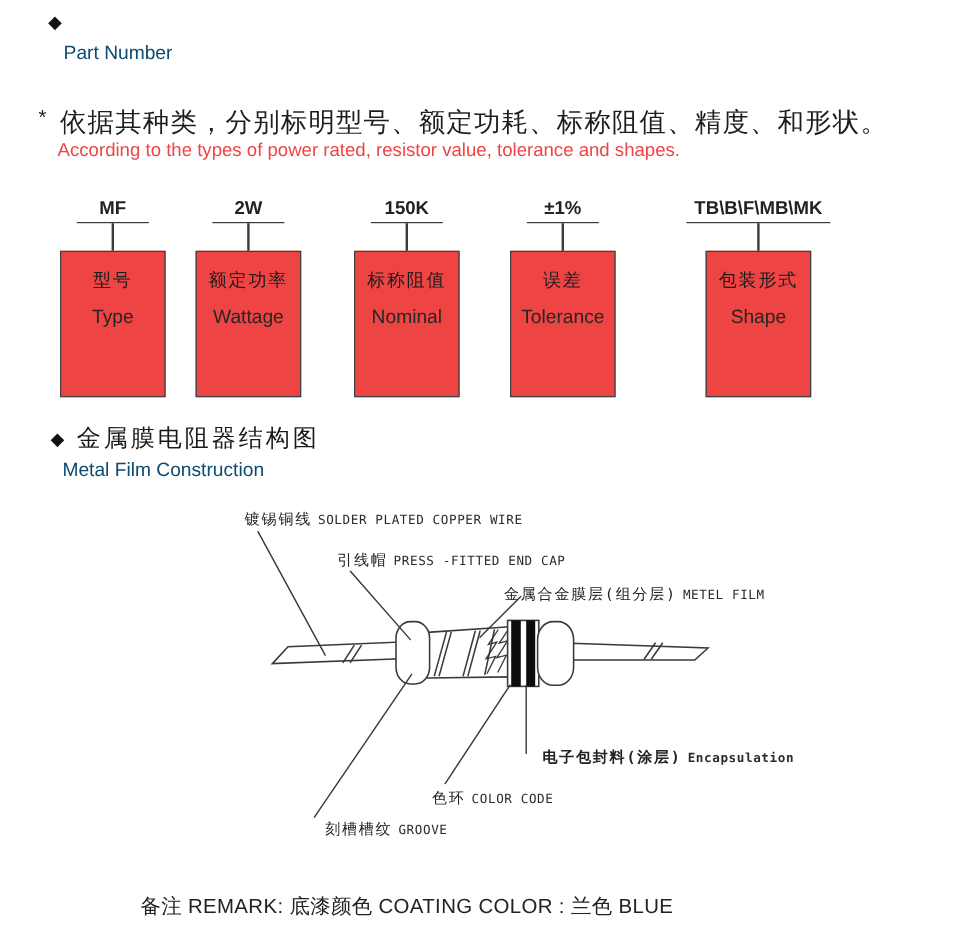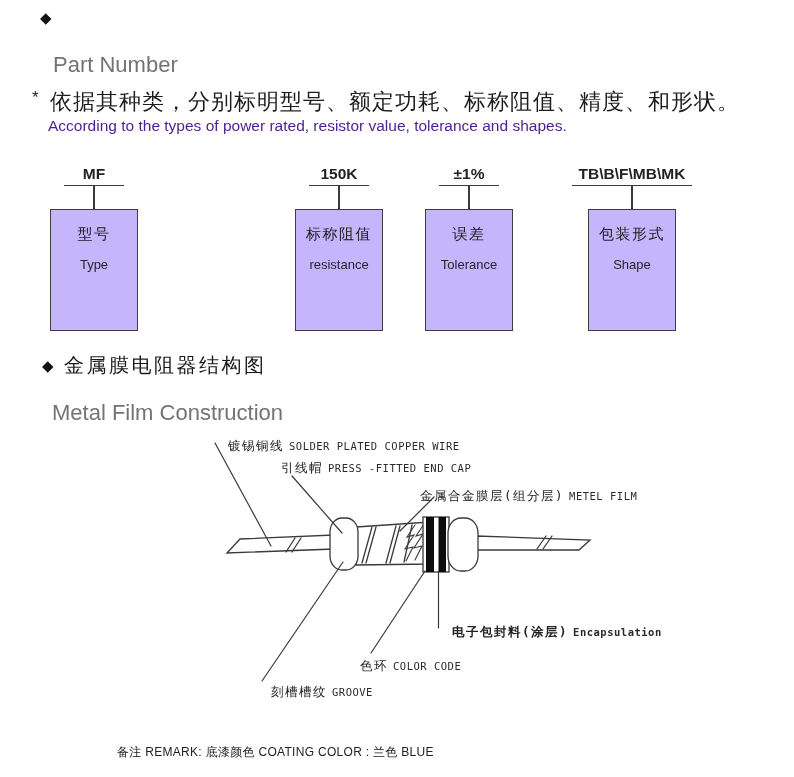--- a/index.html
+++ b/index.html
@@ -11,7 +11,7 @@
   
   .bullet{font-size:15px;color:#111;}
   .h-zh{font-size:20px;letter-spacing:2.5px;color:#191919;}
-  .h-en{font-size:22px;color:#737373;margin-top:16px;}
+  .h-en{font-size:16px;color:#0c4a6e;}
   
   .note-star{font-size:17px;color:#1d1d1d;}
   .note-zh{font-size:22px;letter-spacing:1px;color:#1d1d1d;}

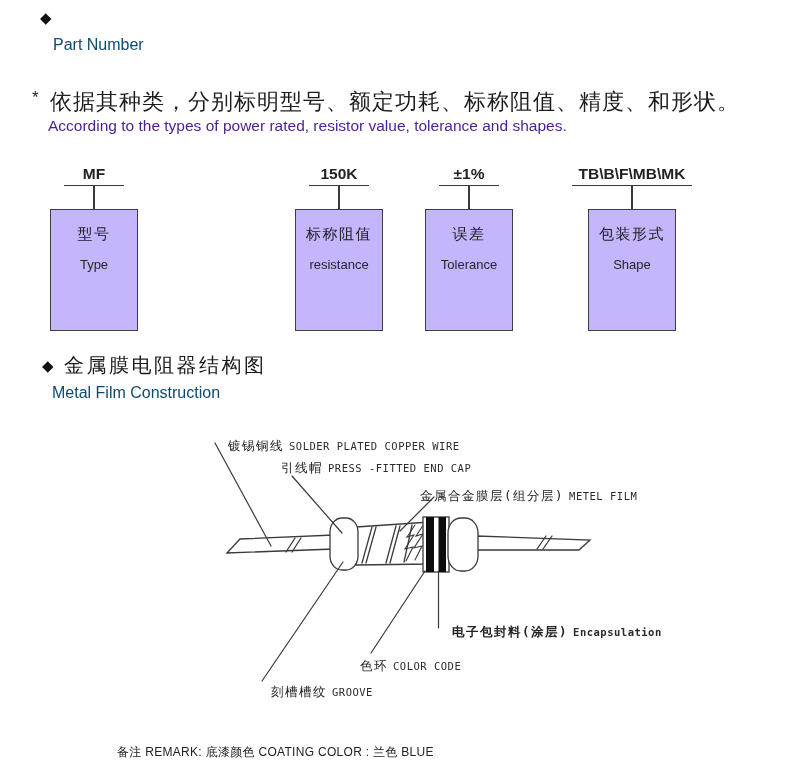--- a/index.html
+++ b/index.html
@@ -15,7 +15,7 @@
   
   .note-star{font-size:17px;color:#1d1d1d;}
   .note-zh{font-size:22px;letter-spacing:1px;color:#1d1d1d;}
-  .note-en{font-size:15.5px;color:#4c1d95;}
+  .note-en{font-size:15.5px;color:#ef4444;}
   
   .pn-col{position:absolute;top:163px;width:150px;text-align:center;}
   .pn-code{display:inline-block;min-width:46px;padding:0 7px 1px 7px;

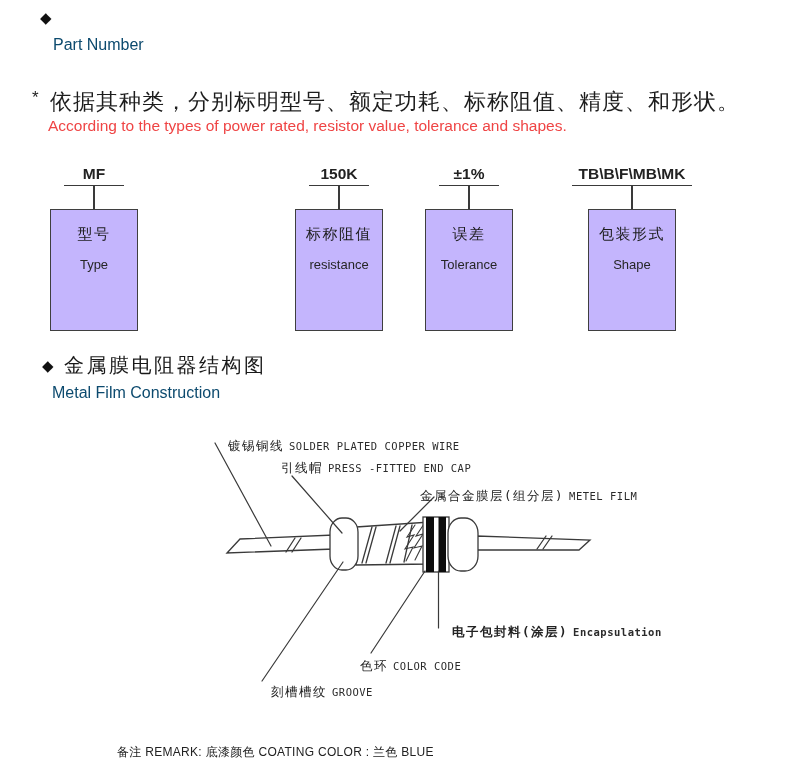--- a/index.html
+++ b/index.html
@@ -53,6 +53,15 @@
     <div class="pn-box">
       <span class="zh">型号</span>
       <span class="en">Type</span>
+      <span class="en"></span>
+    </div>
+  </div>
+  <div class="pn-col" style="left:132px;">
+    <span class="pn-code">2W</span>
+    <div class="pn-conn"></div>
+    <div class="pn-box">
+      <span class="zh">额定功率</span>
+      <span class="en">Wattage</span>
       <span class="en"></span>
     </div>
   </div>

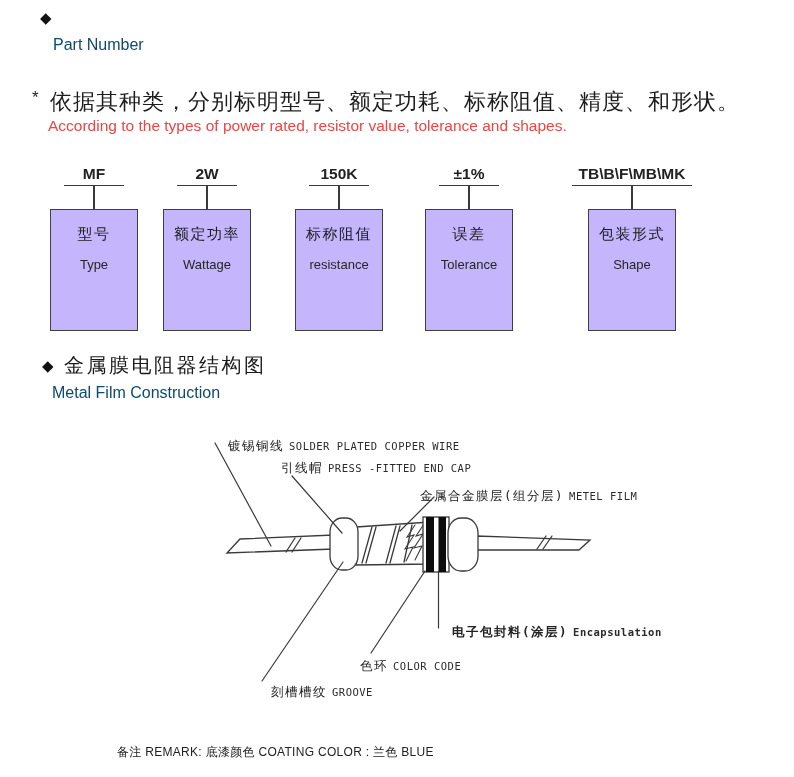--- a/index.html
+++ b/index.html
@@ -22,7 +22,7 @@
     border-bottom:1.5px solid #3a3a3a;font-size:15.5px;color:#222;height:21px;line-height:21px;font-weight:bold;}
   .pn-conn{width:1.5px;height:23px;background:#3a3a3a;margin:0 auto;}
   .pn-box{width:86px;height:111px;border:1.5px solid #3f3f3f;margin:0 auto;
-    padding-top:9px;background:#c4b5fd;}
+    padding-top:9px;background:#ef4444;}
   .pn-box .zh{display:block;line-height:30px;font-size:15px;letter-spacing:1.5px;color:#1c1c1c;}
   .pn-box .en{display:block;line-height:31px;font-size:13px;color:#262626;}
   

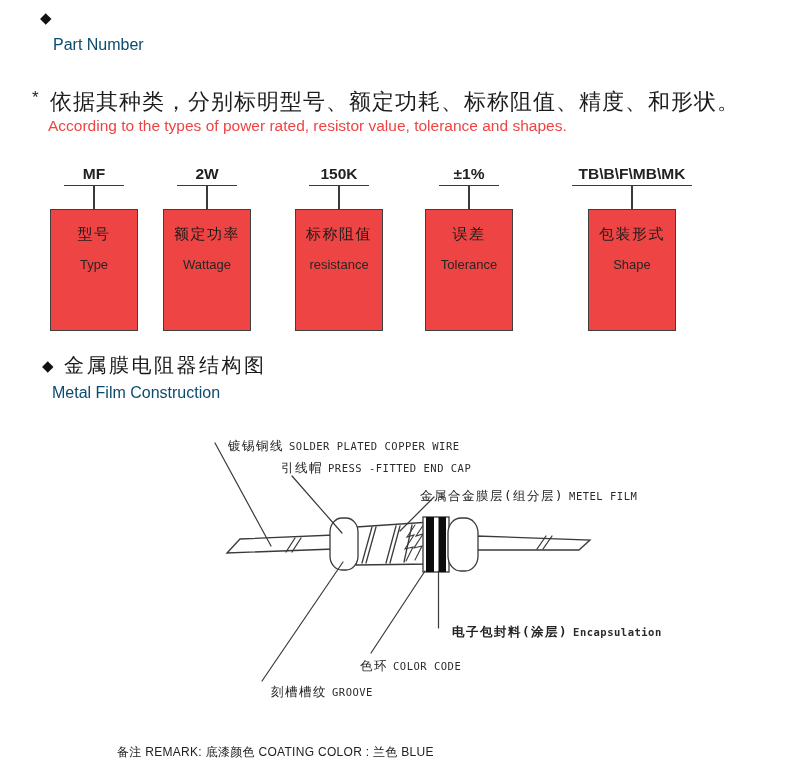--- a/index.html
+++ b/index.html
@@ -24,7 +24,7 @@
   .pn-box{width:86px;height:111px;border:1.5px solid #3f3f3f;margin:0 auto;
     padding-top:9px;background:#ef4444;}
   .pn-box .zh{display:block;line-height:30px;font-size:15px;letter-spacing:1.5px;color:#1c1c1c;}
-  .pn-box .en{display:block;line-height:31px;font-size:13px;color:#262626;}
+  .pn-box .en{display:block;line-height:31px;font-size:16px;color:#262626;}
   
   .dlabel{position:absolute;white-space:nowrap;z-index:3;}
   .dlabel .zh{font-family:"DejaVu Sans Mono","Liberation Mono",monospace;

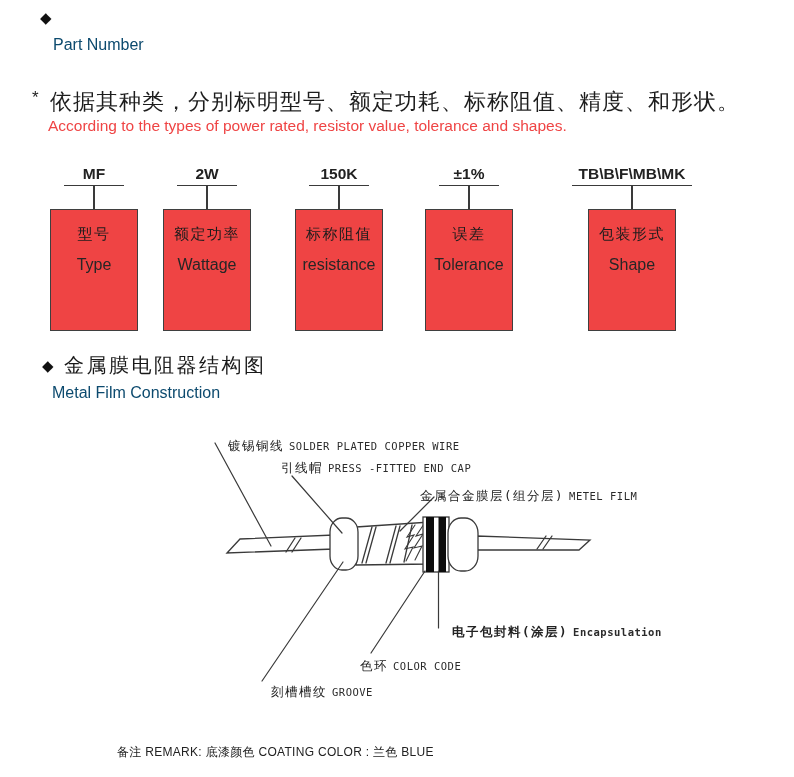--- a/index.html
+++ b/index.html
@@ -70,6 +70,7 @@
     <div class="pn-conn"></div>
     <div class="pn-box">
       <span class="zh">标称阻值</span>
+      <span class="en">Nominal</span>
       <span class="en">resistance</span>
     </div>
   </div>

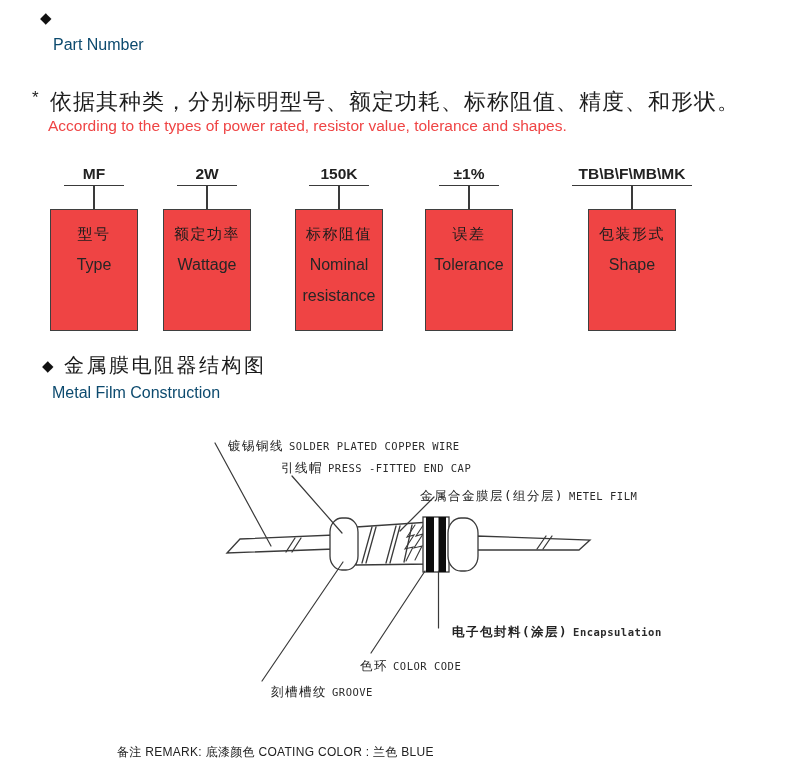--- a/index.html
+++ b/index.html
@@ -71,7 +71,6 @@
     <div class="pn-box">
       <span class="zh">标称阻值</span>
       <span class="en">Nominal</span>
-      <span class="en">resistance</span>
     </div>
   </div>
   <div class="pn-col" style="left:394px;">

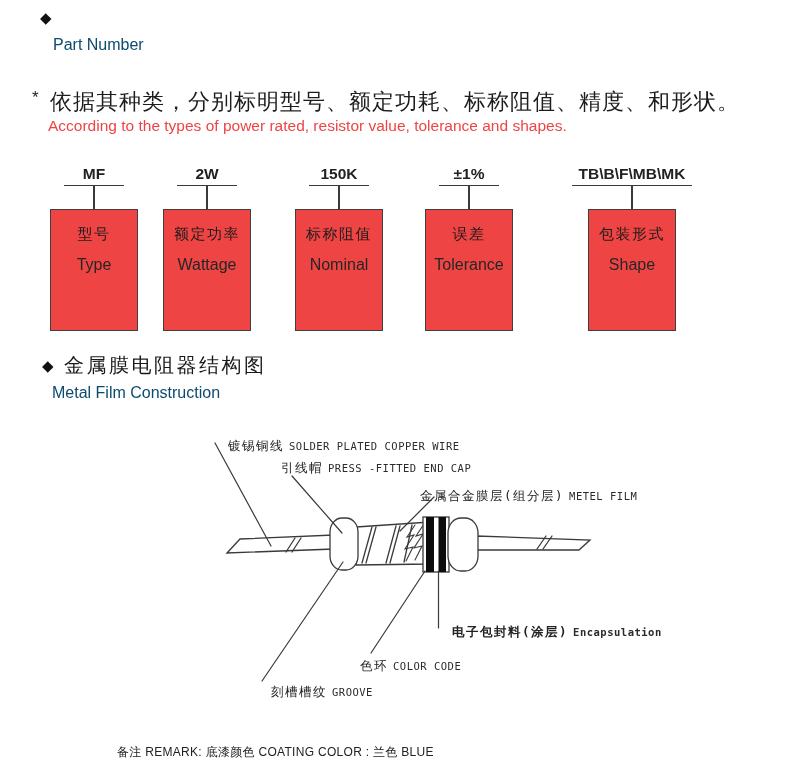--- a/index.html
+++ b/index.html
@@ -128,7 +128,7 @@
     </g>
   </svg>
 
-  <div class="dlabel" style="left:204px;top:436px;margin-left:24px;">
+  <div class="dlabel" style="left:204px;top:424px;">
     <span class="zh">镀锡铜线</span><span class="en">SOLDER PLATED COPPER WIRE</span>
   </div>
   <div class="dlabel" style="left:420px;top:486px;">

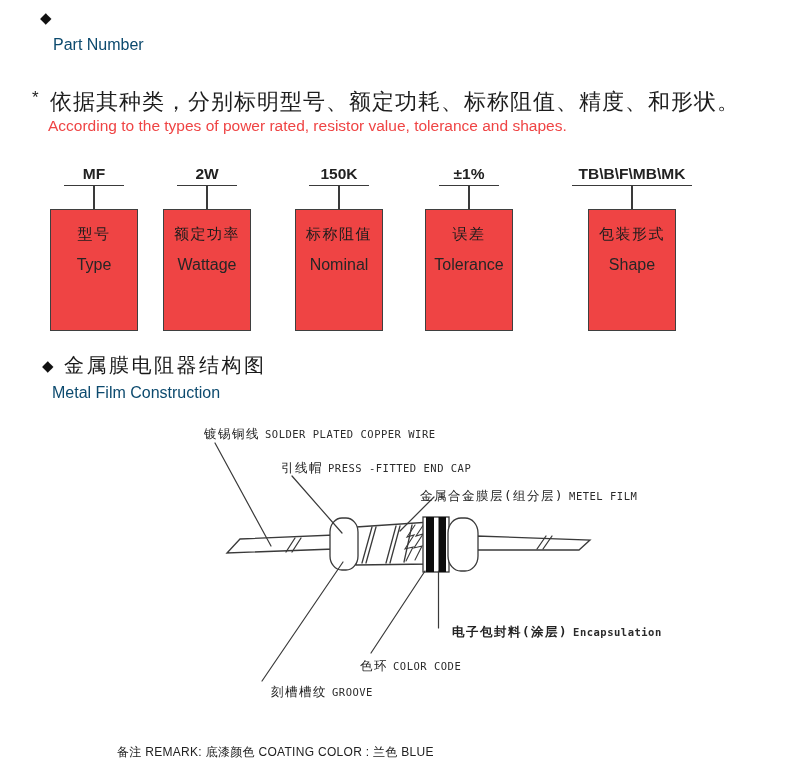--- a/index.html
+++ b/index.html
@@ -32,7 +32,7 @@
   .dlabel .en{font-family:"DejaVu Sans Mono","Liberation Mono",monospace;
     font-size:10.5px;letter-spacing:0.5px;color:#2b2b2b;padding-left:5px;}
   
-  .remark{font-size:12px;color:#222;letter-spacing:0.3px;}
+  .remark{font-size:17px;color:#222;letter-spacing:0.3px;}
   svg.art{position:absolute;left:0;top:0;z-index:1;}
 </style>
 </head>

